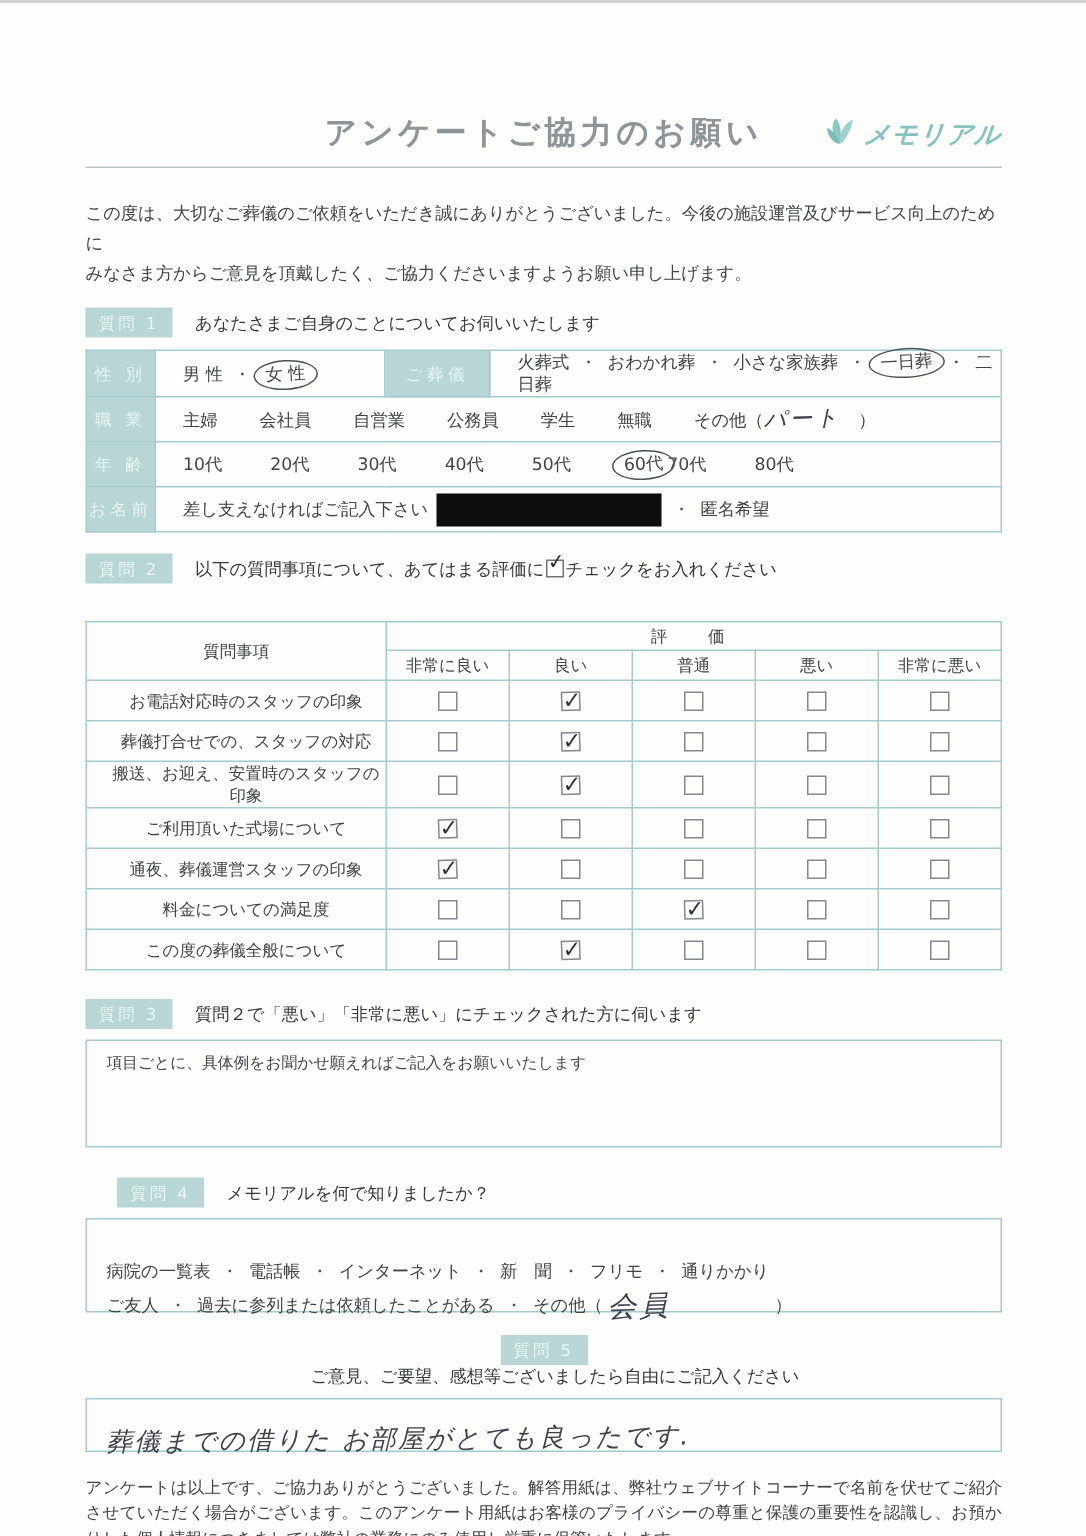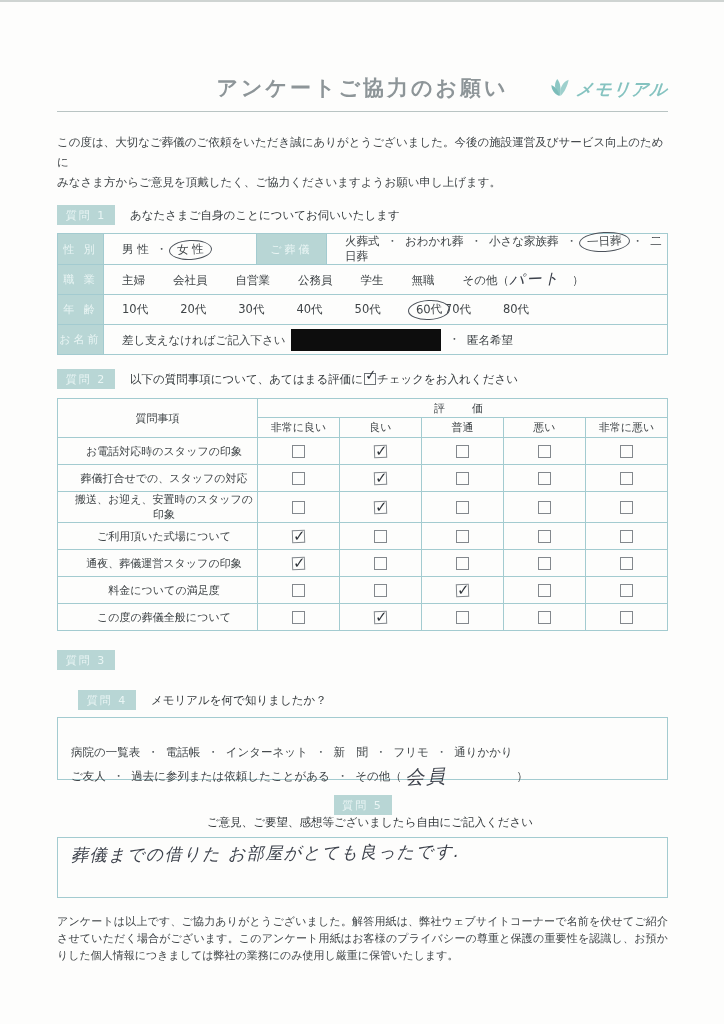--- a/index.html
+++ b/index.html
@@ -65,7 +65,7 @@
   }
   .redacted{display:inline-block;width:150px;height:22px;background:#0d0d0d;vertical-align:middle;margin-left:6px;}
   
-  .t2{width:611px;margin-top:9px;}
+  .t2{width:611px;margin-top:25px;}
   .t2 th,.t2 td{border:1px solid var(--border);font-size:11px;font-weight:normal;color:var(--text);}
   .t2 th{height:19px;}
   .t2 .subhead th{height:20px;}

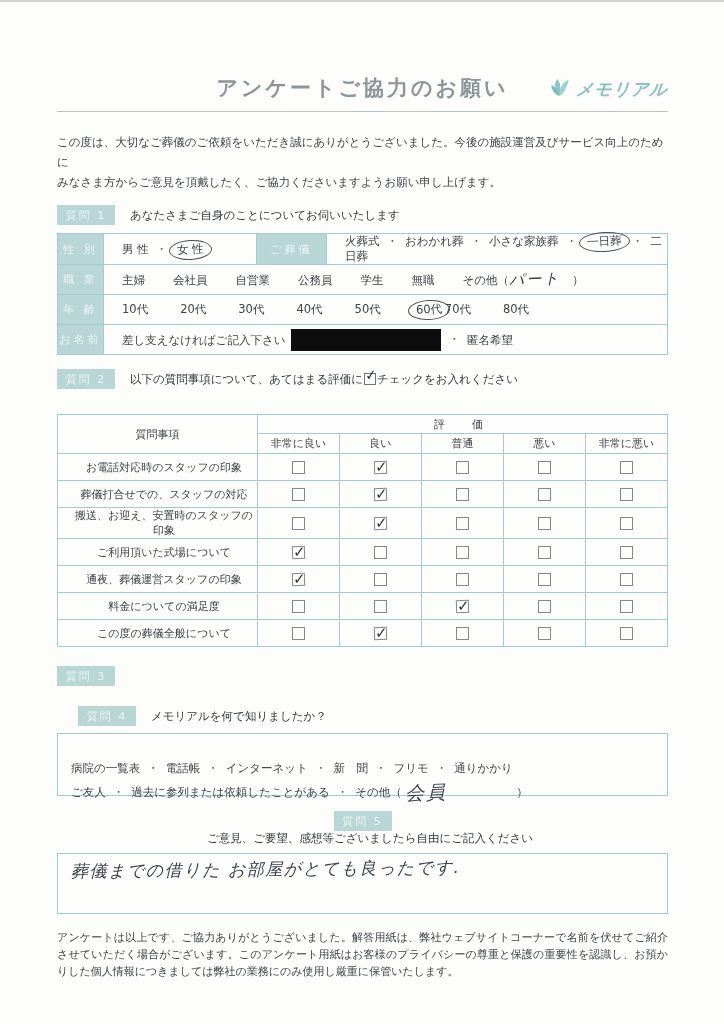--- a/index.html
+++ b/index.html
@@ -232,6 +232,7 @@
 
   <div class="qrow" style="margin-top:19px;">
     <span class="badge">質問 3</span>
+    <span class="qheading">質問２で「悪い」「非常に悪い」にチェックされた方に伺います</span>
   </div>
 
   <div class="qrow" style="margin-top:20px;padding-left:21px;">

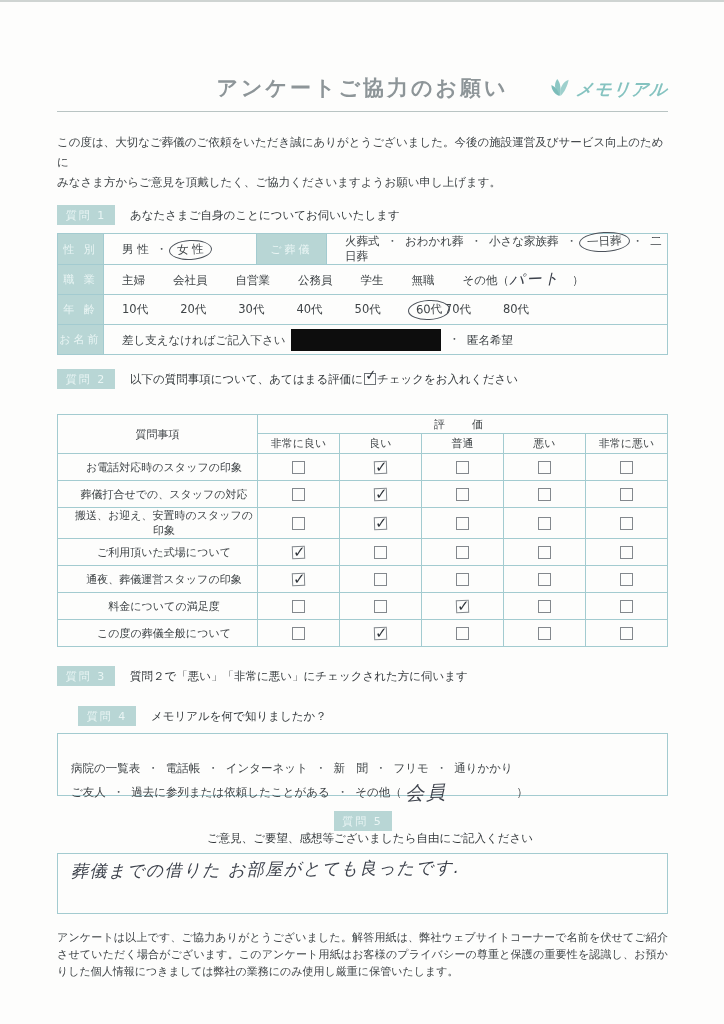--- a/index.html
+++ b/index.html
@@ -234,6 +234,9 @@
     <span class="badge">質問 3</span>
     <span class="qheading">質問２で「悪い」「非常に悪い」にチェックされた方に伺います</span>
   </div>
+  <div class="abox q3box">
+    <span>項目ごとに、具体例をお聞かせ願えればご記入をお願いいたします</span>
+  </div>
 
   <div class="qrow" style="margin-top:20px;padding-left:21px;">
     <span class="badge">質問 4</span>

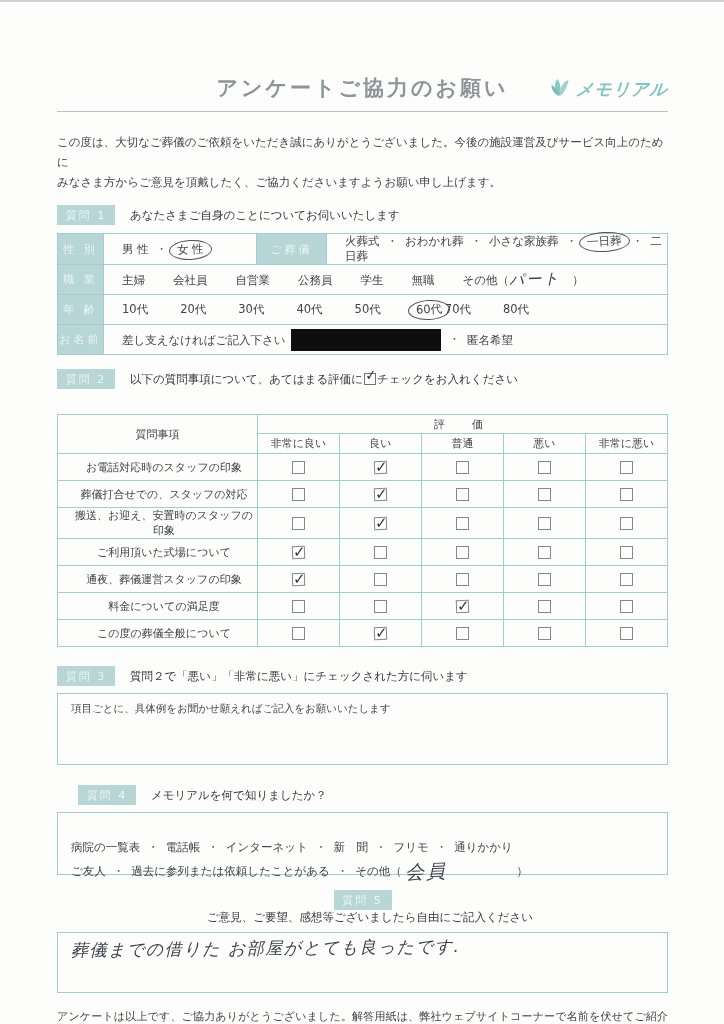--- a/index.html
+++ b/index.html
@@ -84,7 +84,7 @@
   .abox{width:611px;border:1px solid var(--border);margin-top:7px;padding:8px 13px;}
   .q3box{height:72px;font-size:10.5px;color:#42474a;}
   .q4box{height:63px;font-size:11.5px;line-height:21px;padding-top:24px;}
-  .q5box{height:61px;padding-top:4px;}
+  .q5box{height:36px;padding-top:15px;}
   .q5hand{font-size:17px;letter-spacing:1.5px;color:var(--hand);font-style:italic;display:inline-block;transform:rotate(-0.6deg);}
   .q4hand{position:relative;top:3px;font-size:19px;}
 </style>

